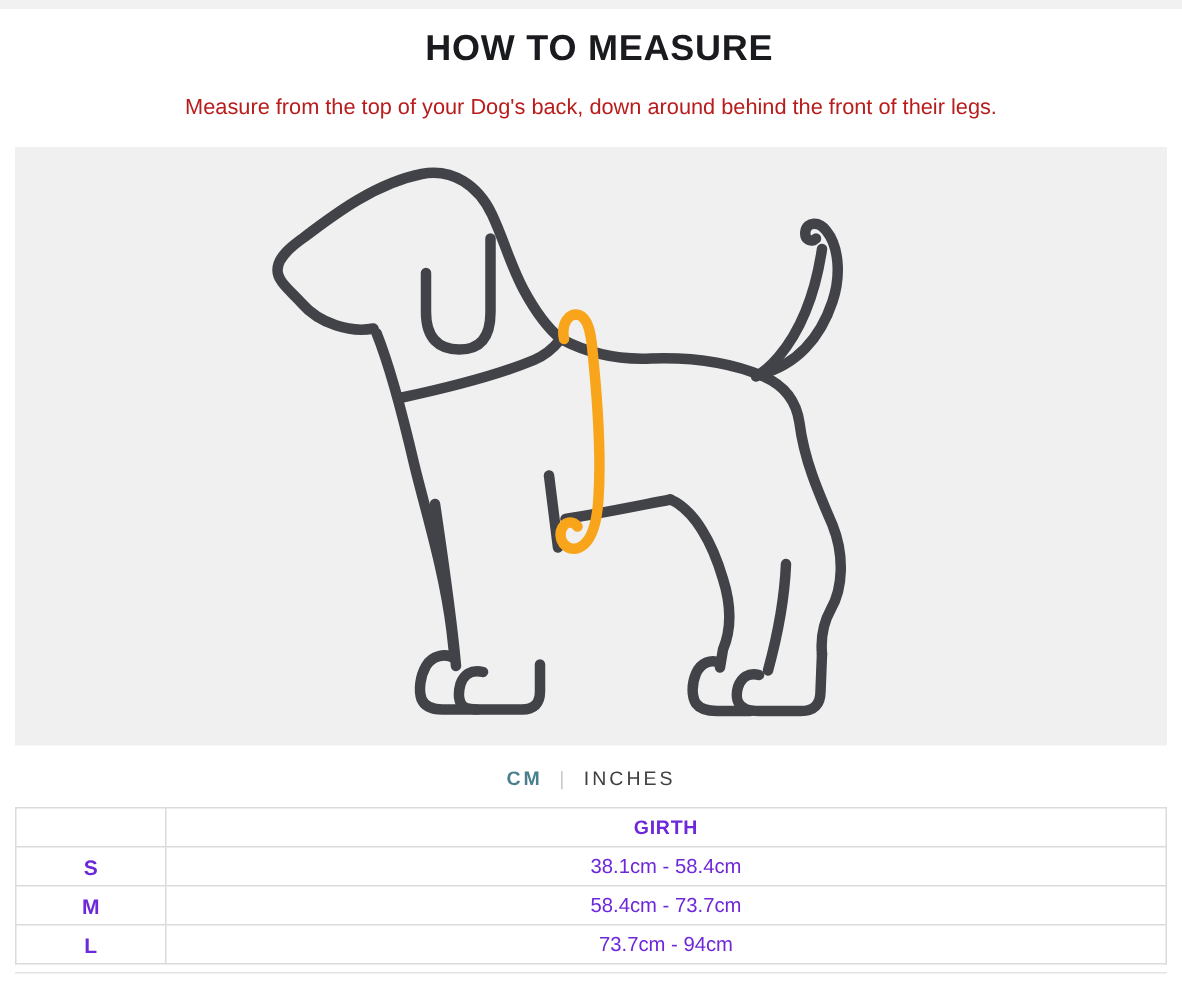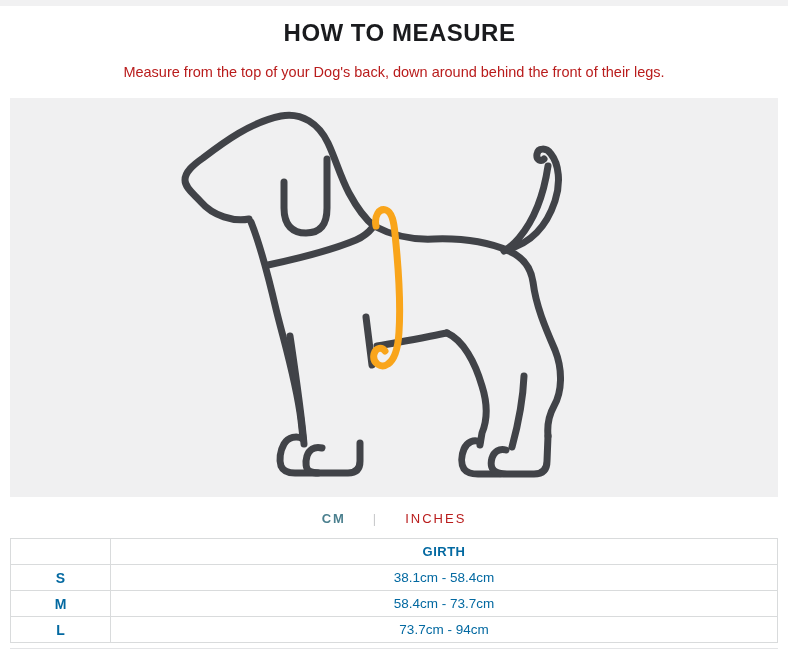--- a/index.html
+++ b/index.html
@@ -41,7 +41,7 @@
     display: flex;
     justify-content: center;
     align-items: center;
-    gap: 27px;
+    gap: 11px;
     font-size: 13px;
     letter-spacing: 2px;
   }

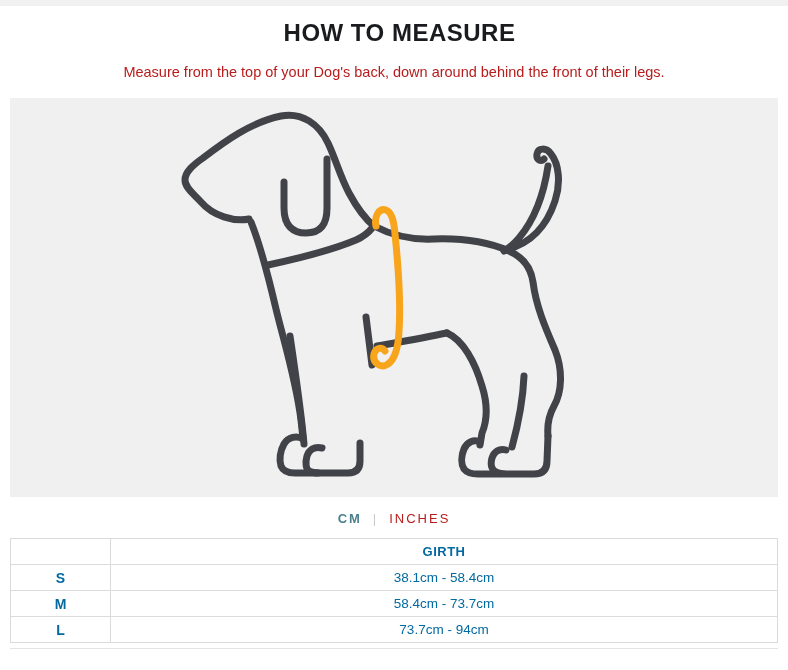--- a/index.html
+++ b/index.html
@@ -52,7 +52,7 @@
   }
   .unit-separator { color: #c9cacc; font-weight: 400; }
   .unit-inactive {
-    color: #b91c1c;
+    color: #404040;
     font-weight: 400;
     cursor: pointer;
   }

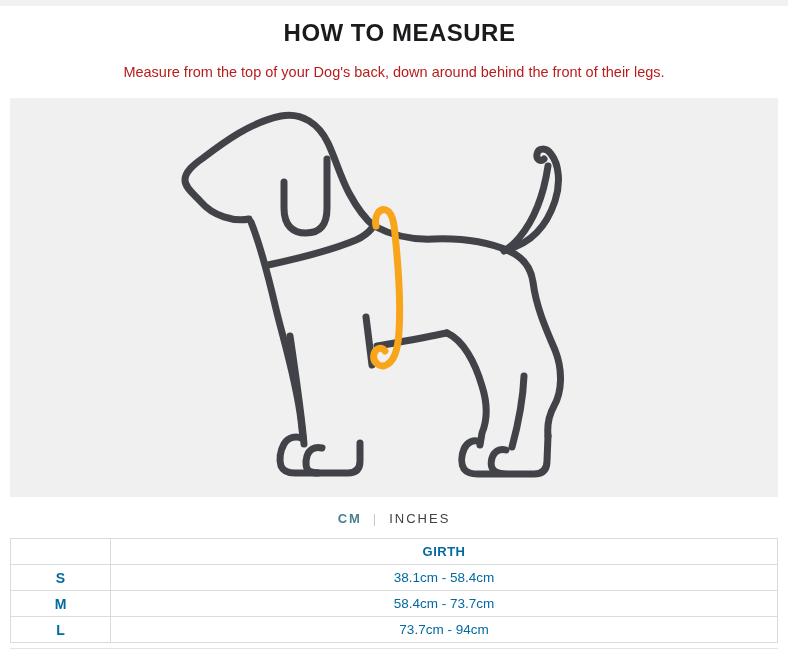--- a/index.html
+++ b/index.html
@@ -67,7 +67,7 @@
     text-align: center;
     padding: 4px 0;
     height: 26px;
-    color: #0369a1;
+    color: #6d28d9;
     font-size: 13.5px;
   }
   .size-table col.size-col { width: 100px; }

